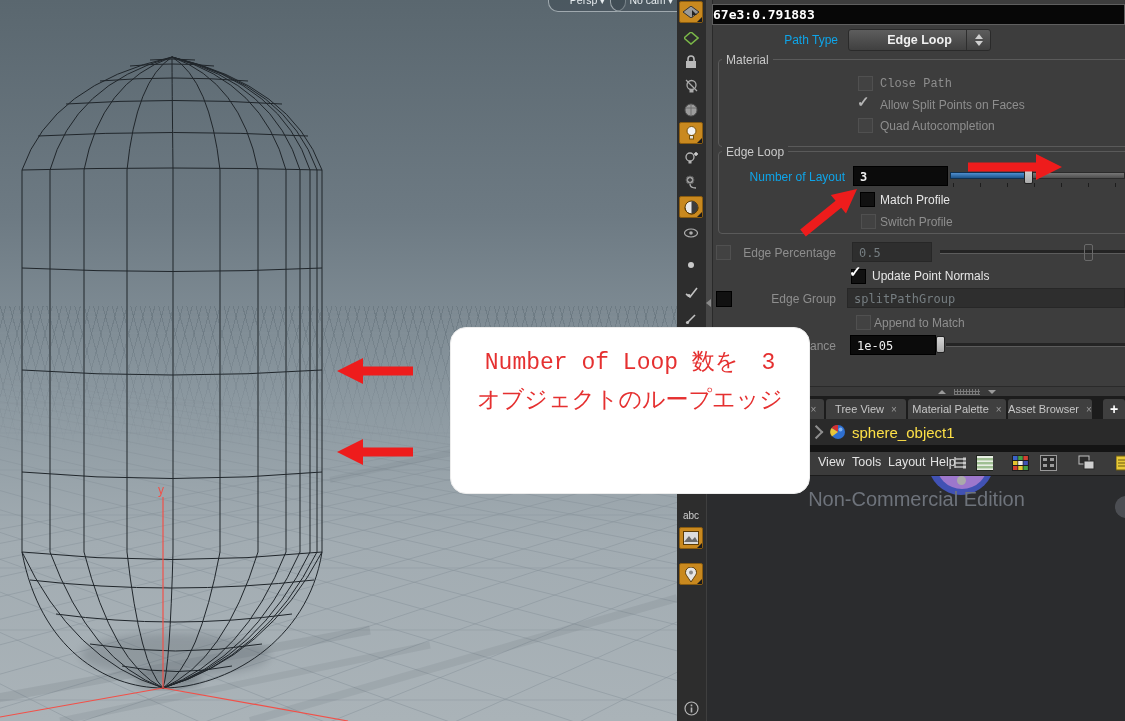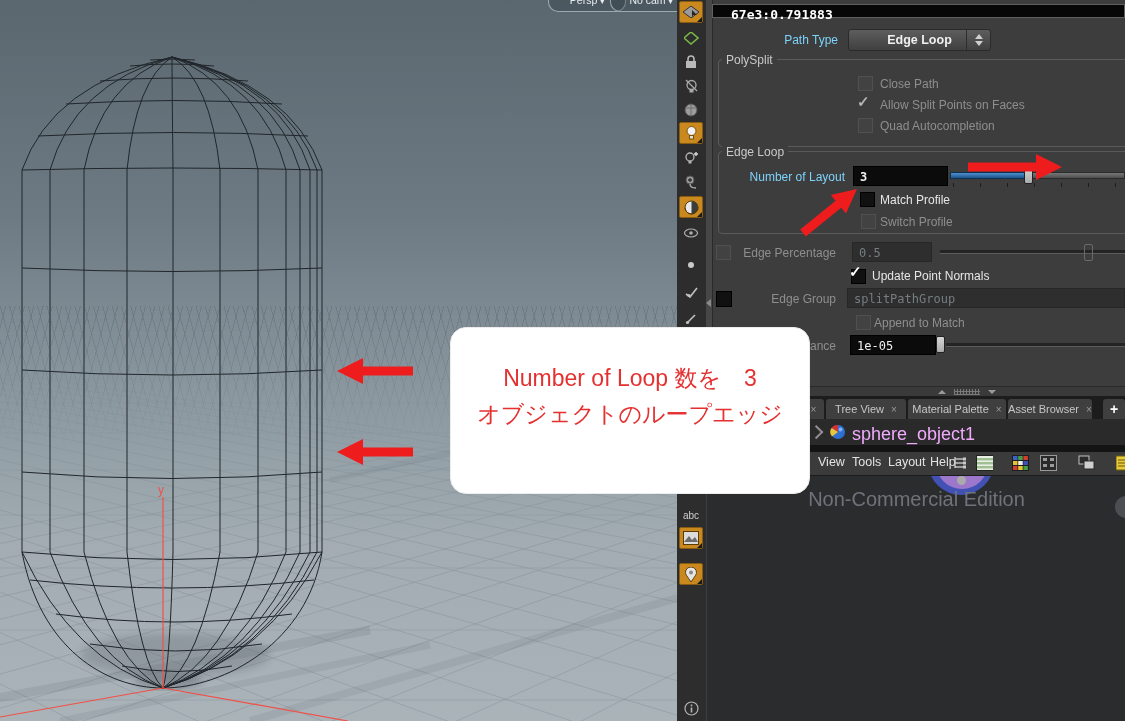--- a/index.html
+++ b/index.html
@@ -37,9 +37,9 @@
   #panel-edge{position:absolute;left:0;top:0;width:6px;height:386px;background:#474747;border-right:1px solid #2a2a2a;}
   #collapse-tri{position:absolute;left:0px;top:299px;width:0;height:0;
     border-top:4px solid transparent;border-bottom:4px solid transparent;border-right:5px solid #8a8a8a;}
-  #hdr-field{position:absolute;left:6px;top:4px;width:413px;height:14px;background:#070707;
+  #hdr-field{position:absolute;left:6px;top:4px;width:413px;height:21px;background:#070707;
     border:1px solid #5f5f5f;box-sizing:border-box;color:#fff;font-family:"DejaVu Sans Mono",monospace;
-    font-weight:bold;font-size:13px;line-height:19px;padding-left:18px;}
+    font-weight:bold;font-size:13px;line-height:19px;padding-left:0;}
   .lbl{position:absolute;color:#8e8e8e;font-size:12px;text-align:right;}
   .lbl.bright{color:#7dd3fc;}
   .lbl.white{color:#e6e6e6;text-align:left;}

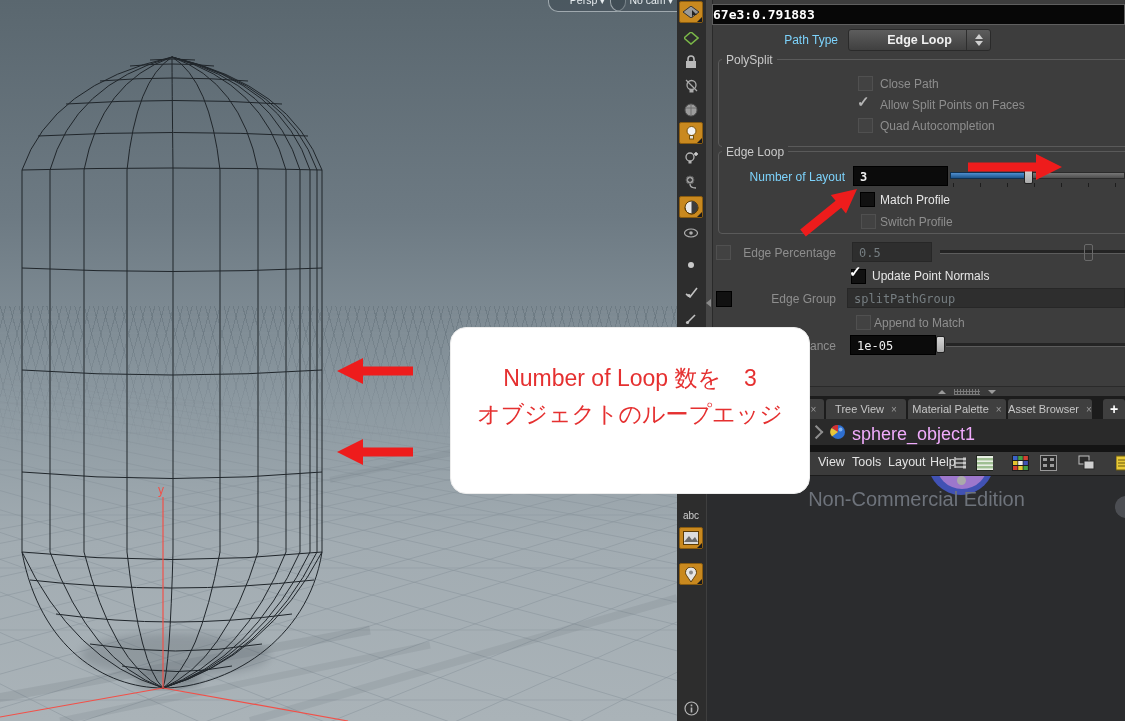--- a/index.html
+++ b/index.html
@@ -41,7 +41,7 @@
     border:1px solid #5f5f5f;box-sizing:border-box;color:#fff;font-family:"DejaVu Sans Mono",monospace;
     font-weight:bold;font-size:13px;line-height:19px;padding-left:0;}
   .lbl{position:absolute;color:#8e8e8e;font-size:12px;text-align:right;}
-  .lbl.bright{color:#7dd3fc;}
+  .lbl.bright{color:#0ea5e9;}
   .lbl.white{color:#e6e6e6;text-align:left;}
   .fld{position:absolute;font-family:"DejaVu Sans Mono",monospace;font-size:12px;height:20px;
     line-height:20px;padding-left:6px;box-sizing:border-box;border:1px solid #2a2a2a;}

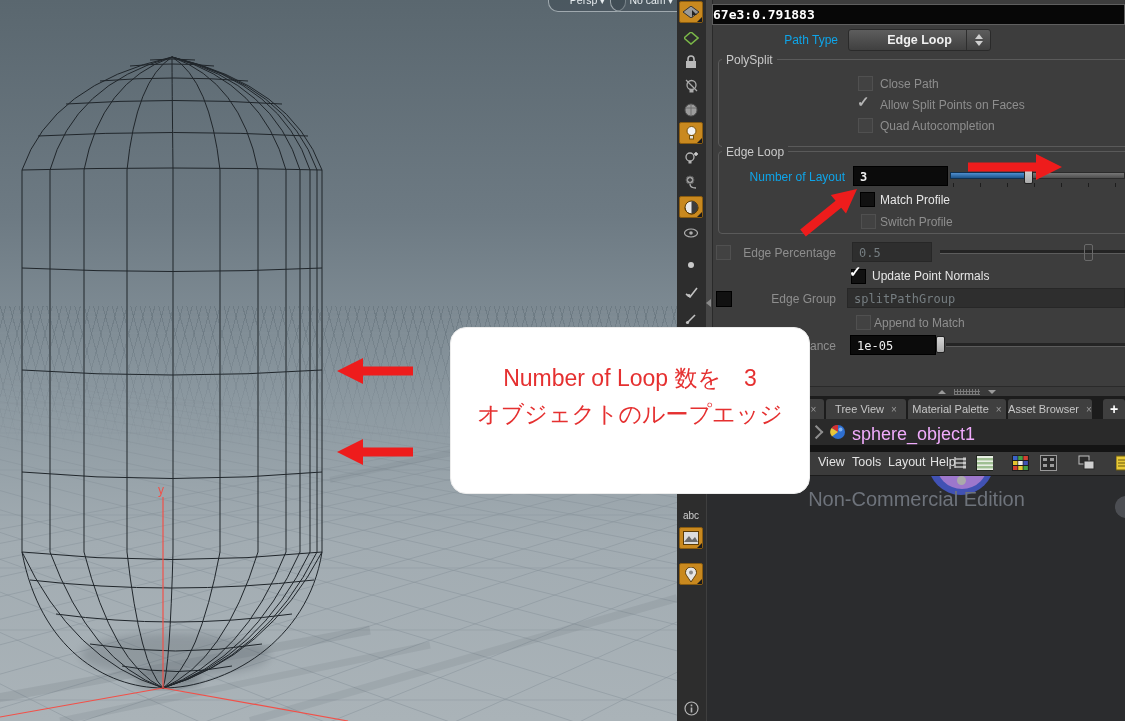--- a/index.html
+++ b/index.html
@@ -399,7 +399,7 @@
     </div>
 
     <div class="grpbox" style="top:59px;height:86px;"></div>
-    <div class="grplbl" style="left:16px;top:53px;">PolySplit</div>
+    <div class="grplbl" style="left:16px;top:53px;">Material</div>
     <div class="cb" style="left:152px;top:76px;"></div>
     <div class="lbl" style="left:174px;top:77px;">Close Path</div>
     <span class="checkmark gray" style="left:151px;top:93px;">✓</span>

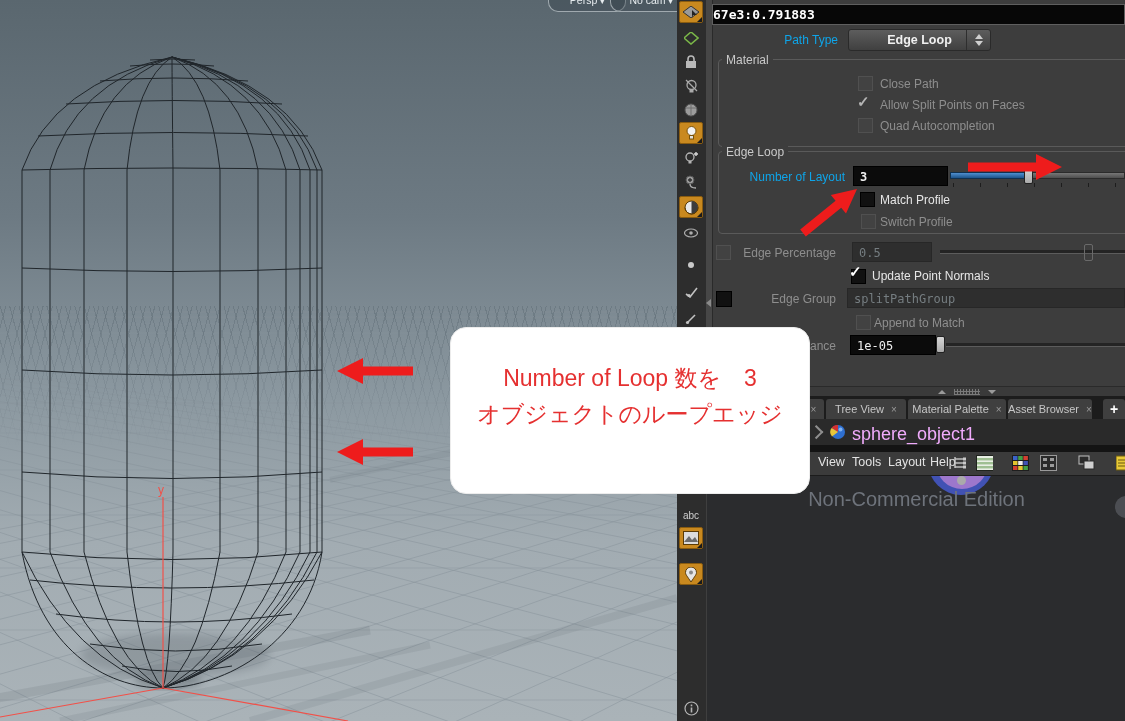--- a/index.html
+++ b/index.html
@@ -401,7 +401,7 @@
     <div class="grpbox" style="top:59px;height:86px;"></div>
     <div class="grplbl" style="left:16px;top:53px;">Material</div>
     <div class="cb" style="left:152px;top:76px;"></div>
-    <div class="lbl" style="left:174px;top:77px;">Close Path</div>
+    <div class="lbl" style="left:174px;top:77px;font-family:Liberation Mono, monospace;">Close Path</div>
     <span class="checkmark gray" style="left:151px;top:93px;">✓</span>
     <div class="lbl" style="left:174px;top:98px;">Allow Split Points on Faces</div>
     <div class="cb" style="left:152px;top:118px;"></div>

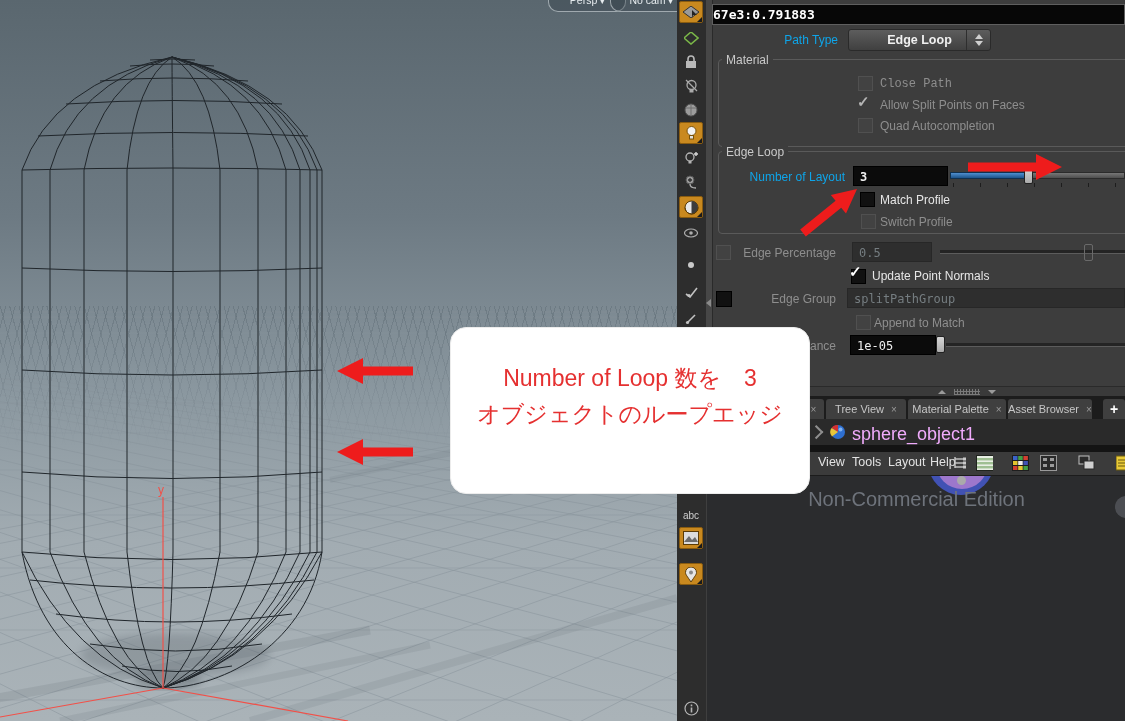--- a/index.html
+++ b/index.html
@@ -109,7 +109,7 @@
   #annotation-box{position:absolute;left:450px;top:327px;width:358px;height:165px;background:#fff;
     border:1px solid #ececec;border-radius:16px;z-index:40;}
   #annotation-box .aline{width:100%;text-align:center;color:#e53030;font-size:23px;line-height:36px;}
-  #annotation-box .aline:first-child{margin-top:32px;}
+  #annotation-box .aline:first-child{margin-top:17px;font-family:Liberation Mono, monospace;}
   #arrows{position:absolute;left:0;top:0;width:1125px;height:721px;z-index:50;pointer-events:none;}
 
   svg{display:block;}

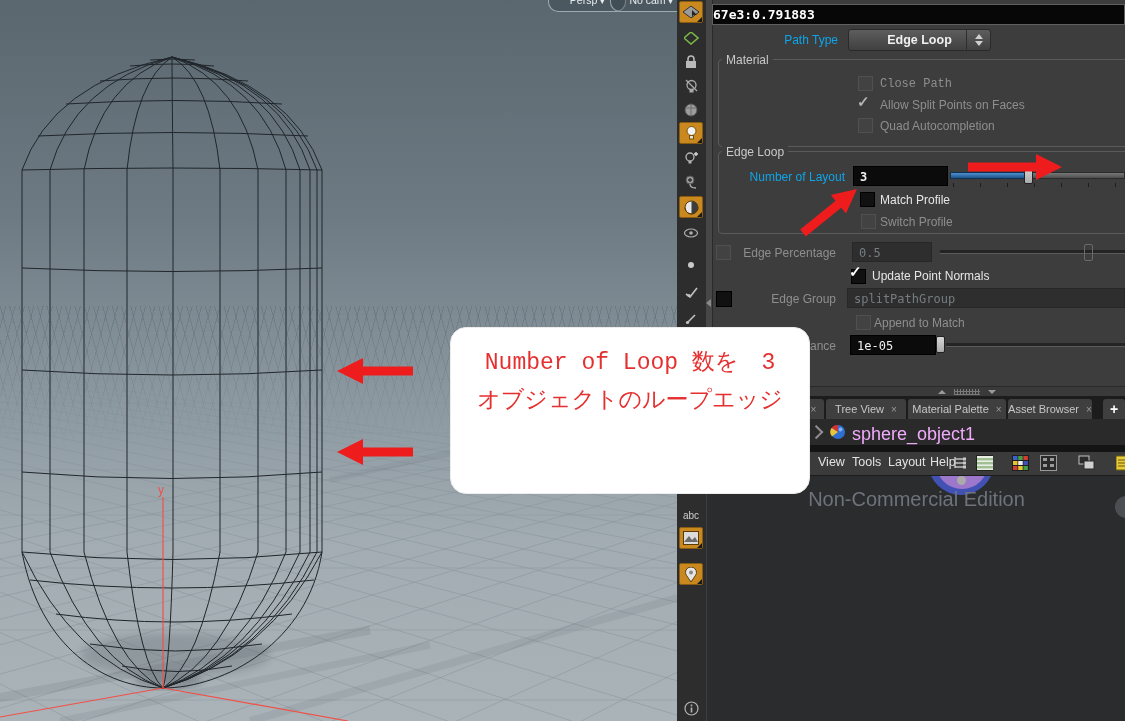--- a/index.html
+++ b/index.html
@@ -90,7 +90,7 @@
   .chev{position:absolute;left:106px;top:6px;width:9px;height:13px;}
   .chev::before{content:"";position:absolute;left:0;top:0;width:8px;height:8px;border-top:2px solid #8f8f8f;
     border-right:2px solid #8f8f8f;transform:rotate(45deg) translate(1px,2px);}
-  #node-label{position:absolute;left:146px;top:5px;color:#f0abfc;font-size:18px;}
+  #node-label{position:absolute;left:146px;top:5px;color:#fde047;font-size:15px;}
   #blackstrip{position:absolute;left:0;top:445px;width:419px;height:7px;background:#141414;}
   #menubar{position:absolute;left:0;top:452px;width:419px;height:23px;background:#3b3b3b;
     border-bottom:1px solid #1c1c1c;}

